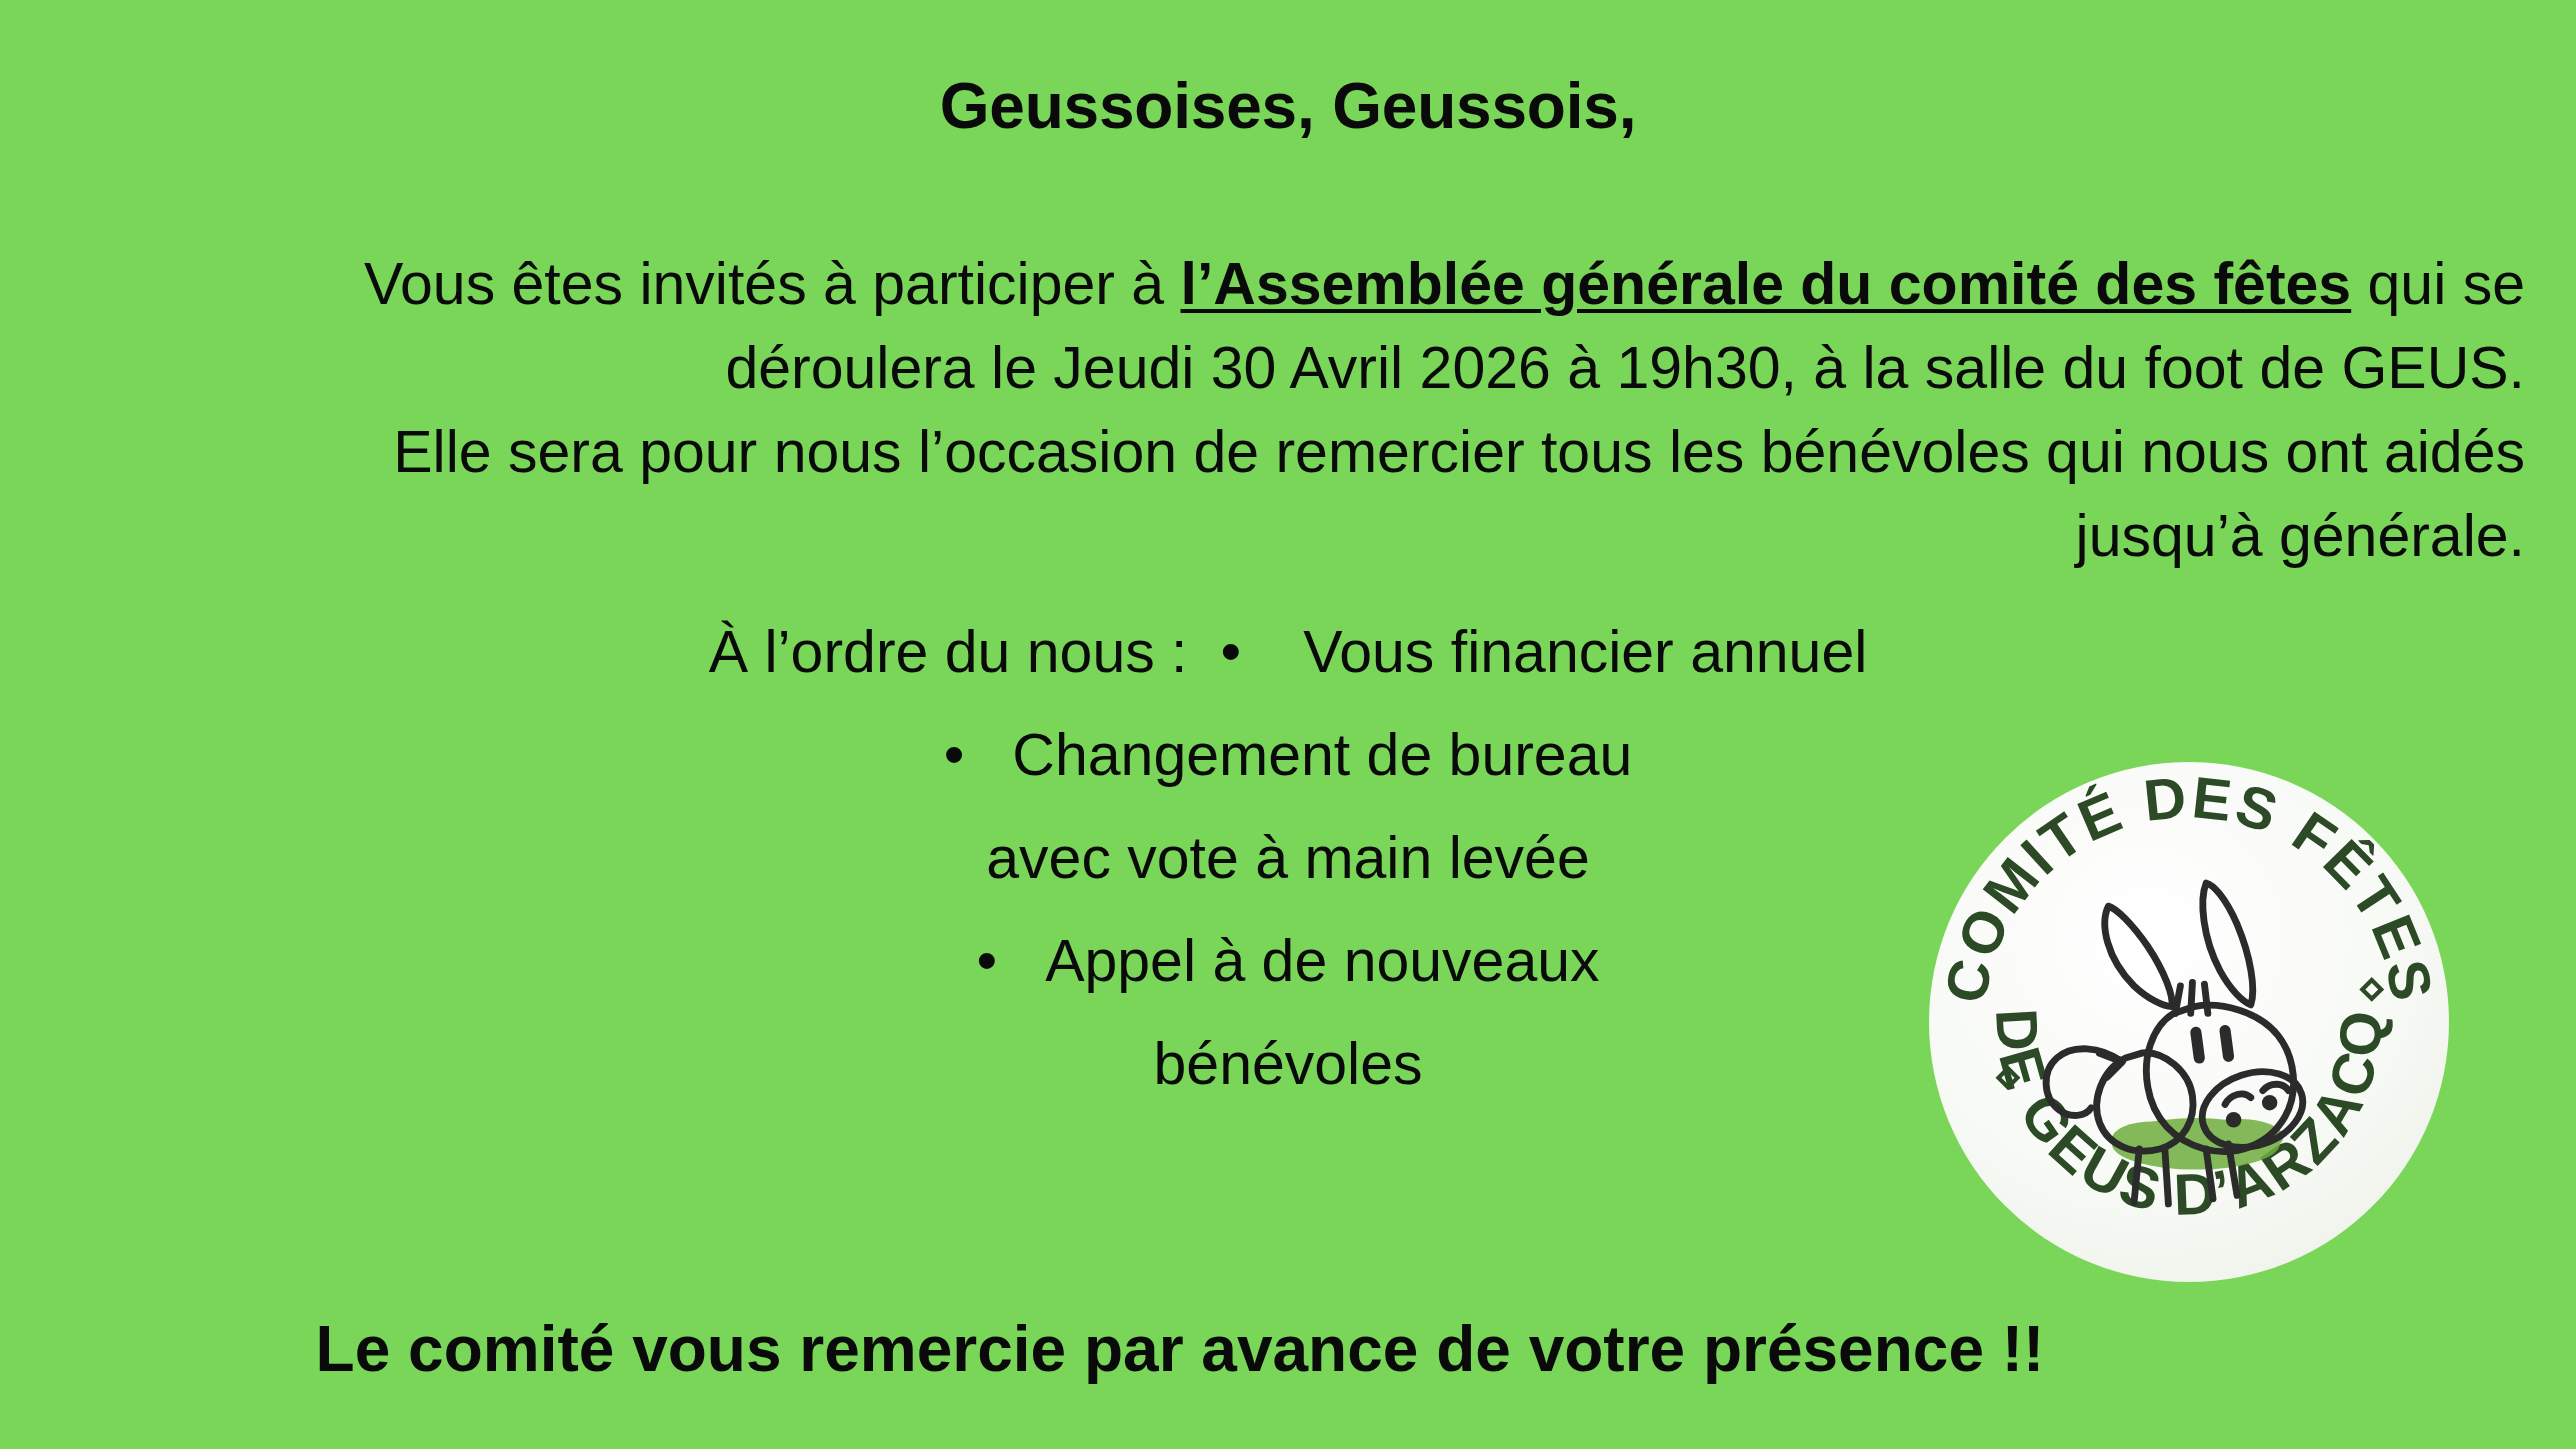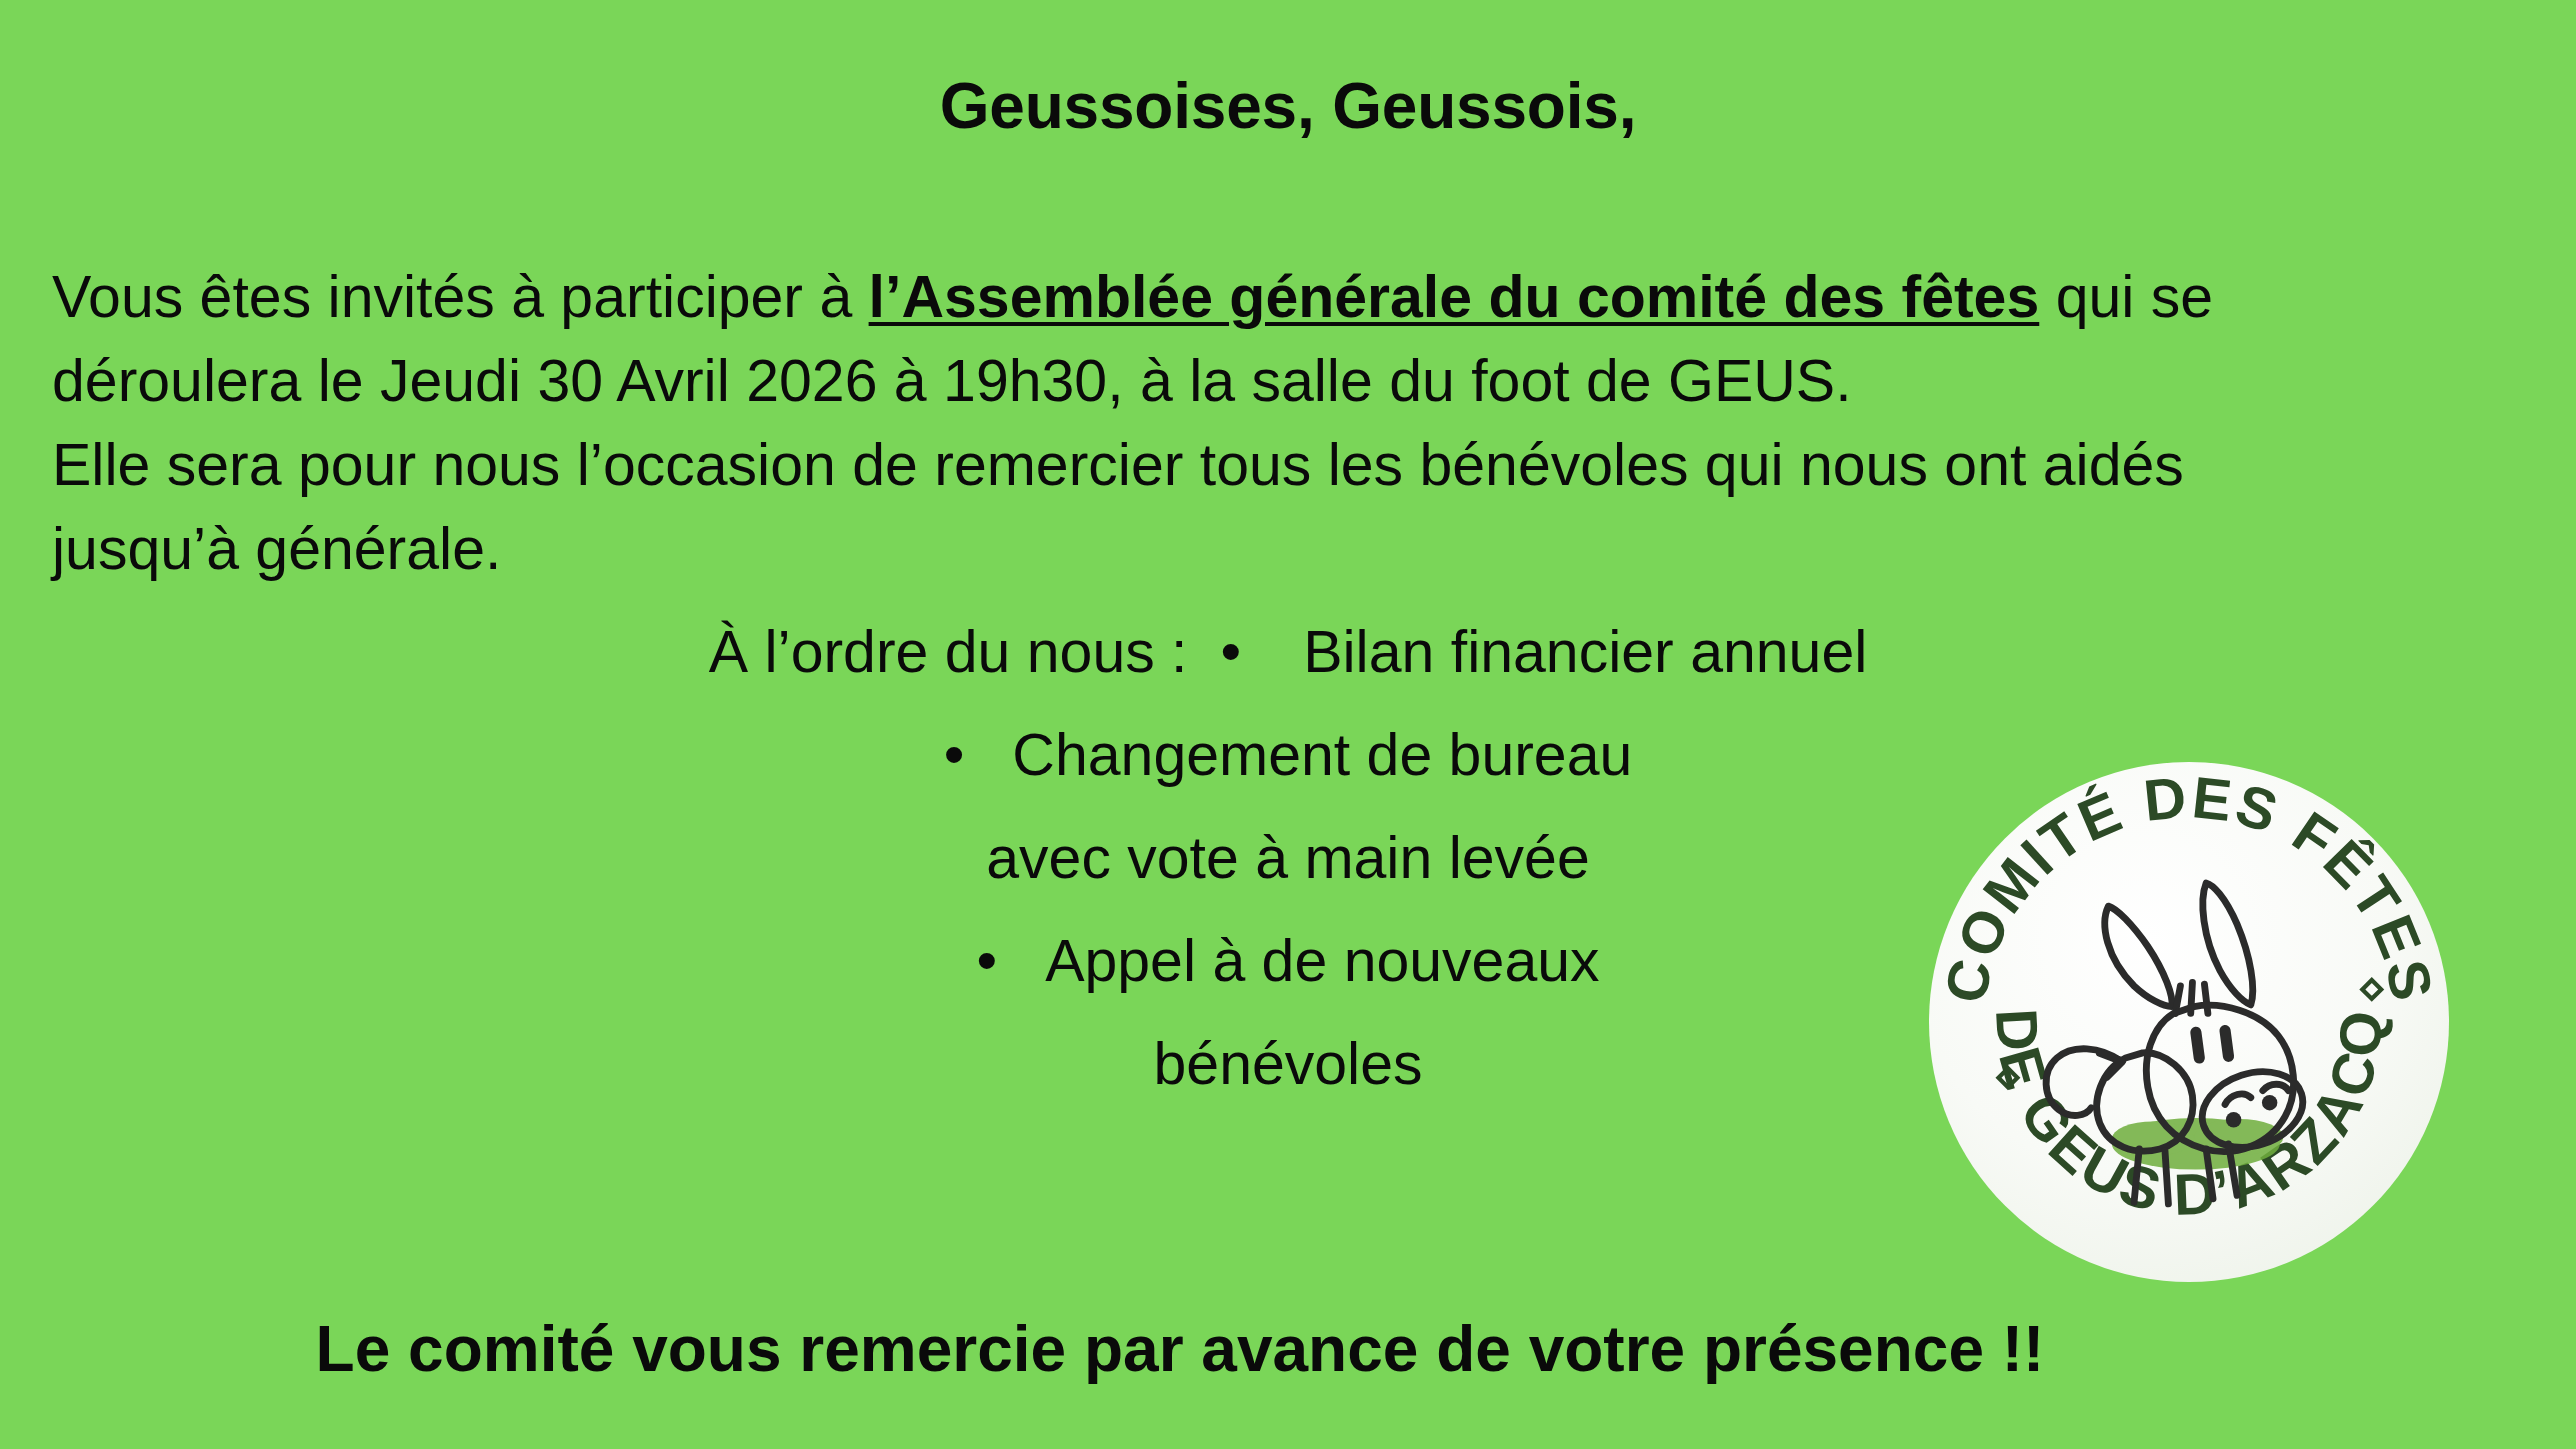--- a/index.html
+++ b/index.html
@@ -40,10 +40,10 @@
   
   .body-block {
     position: absolute;
-    top: 255px;
+    top: 242px;
     left: 52px;
     width: 2473px;
-    text-align: left;
+    text-align: right;
     font-size: 59px;
     line-height: 84px;
     font-weight: normal;

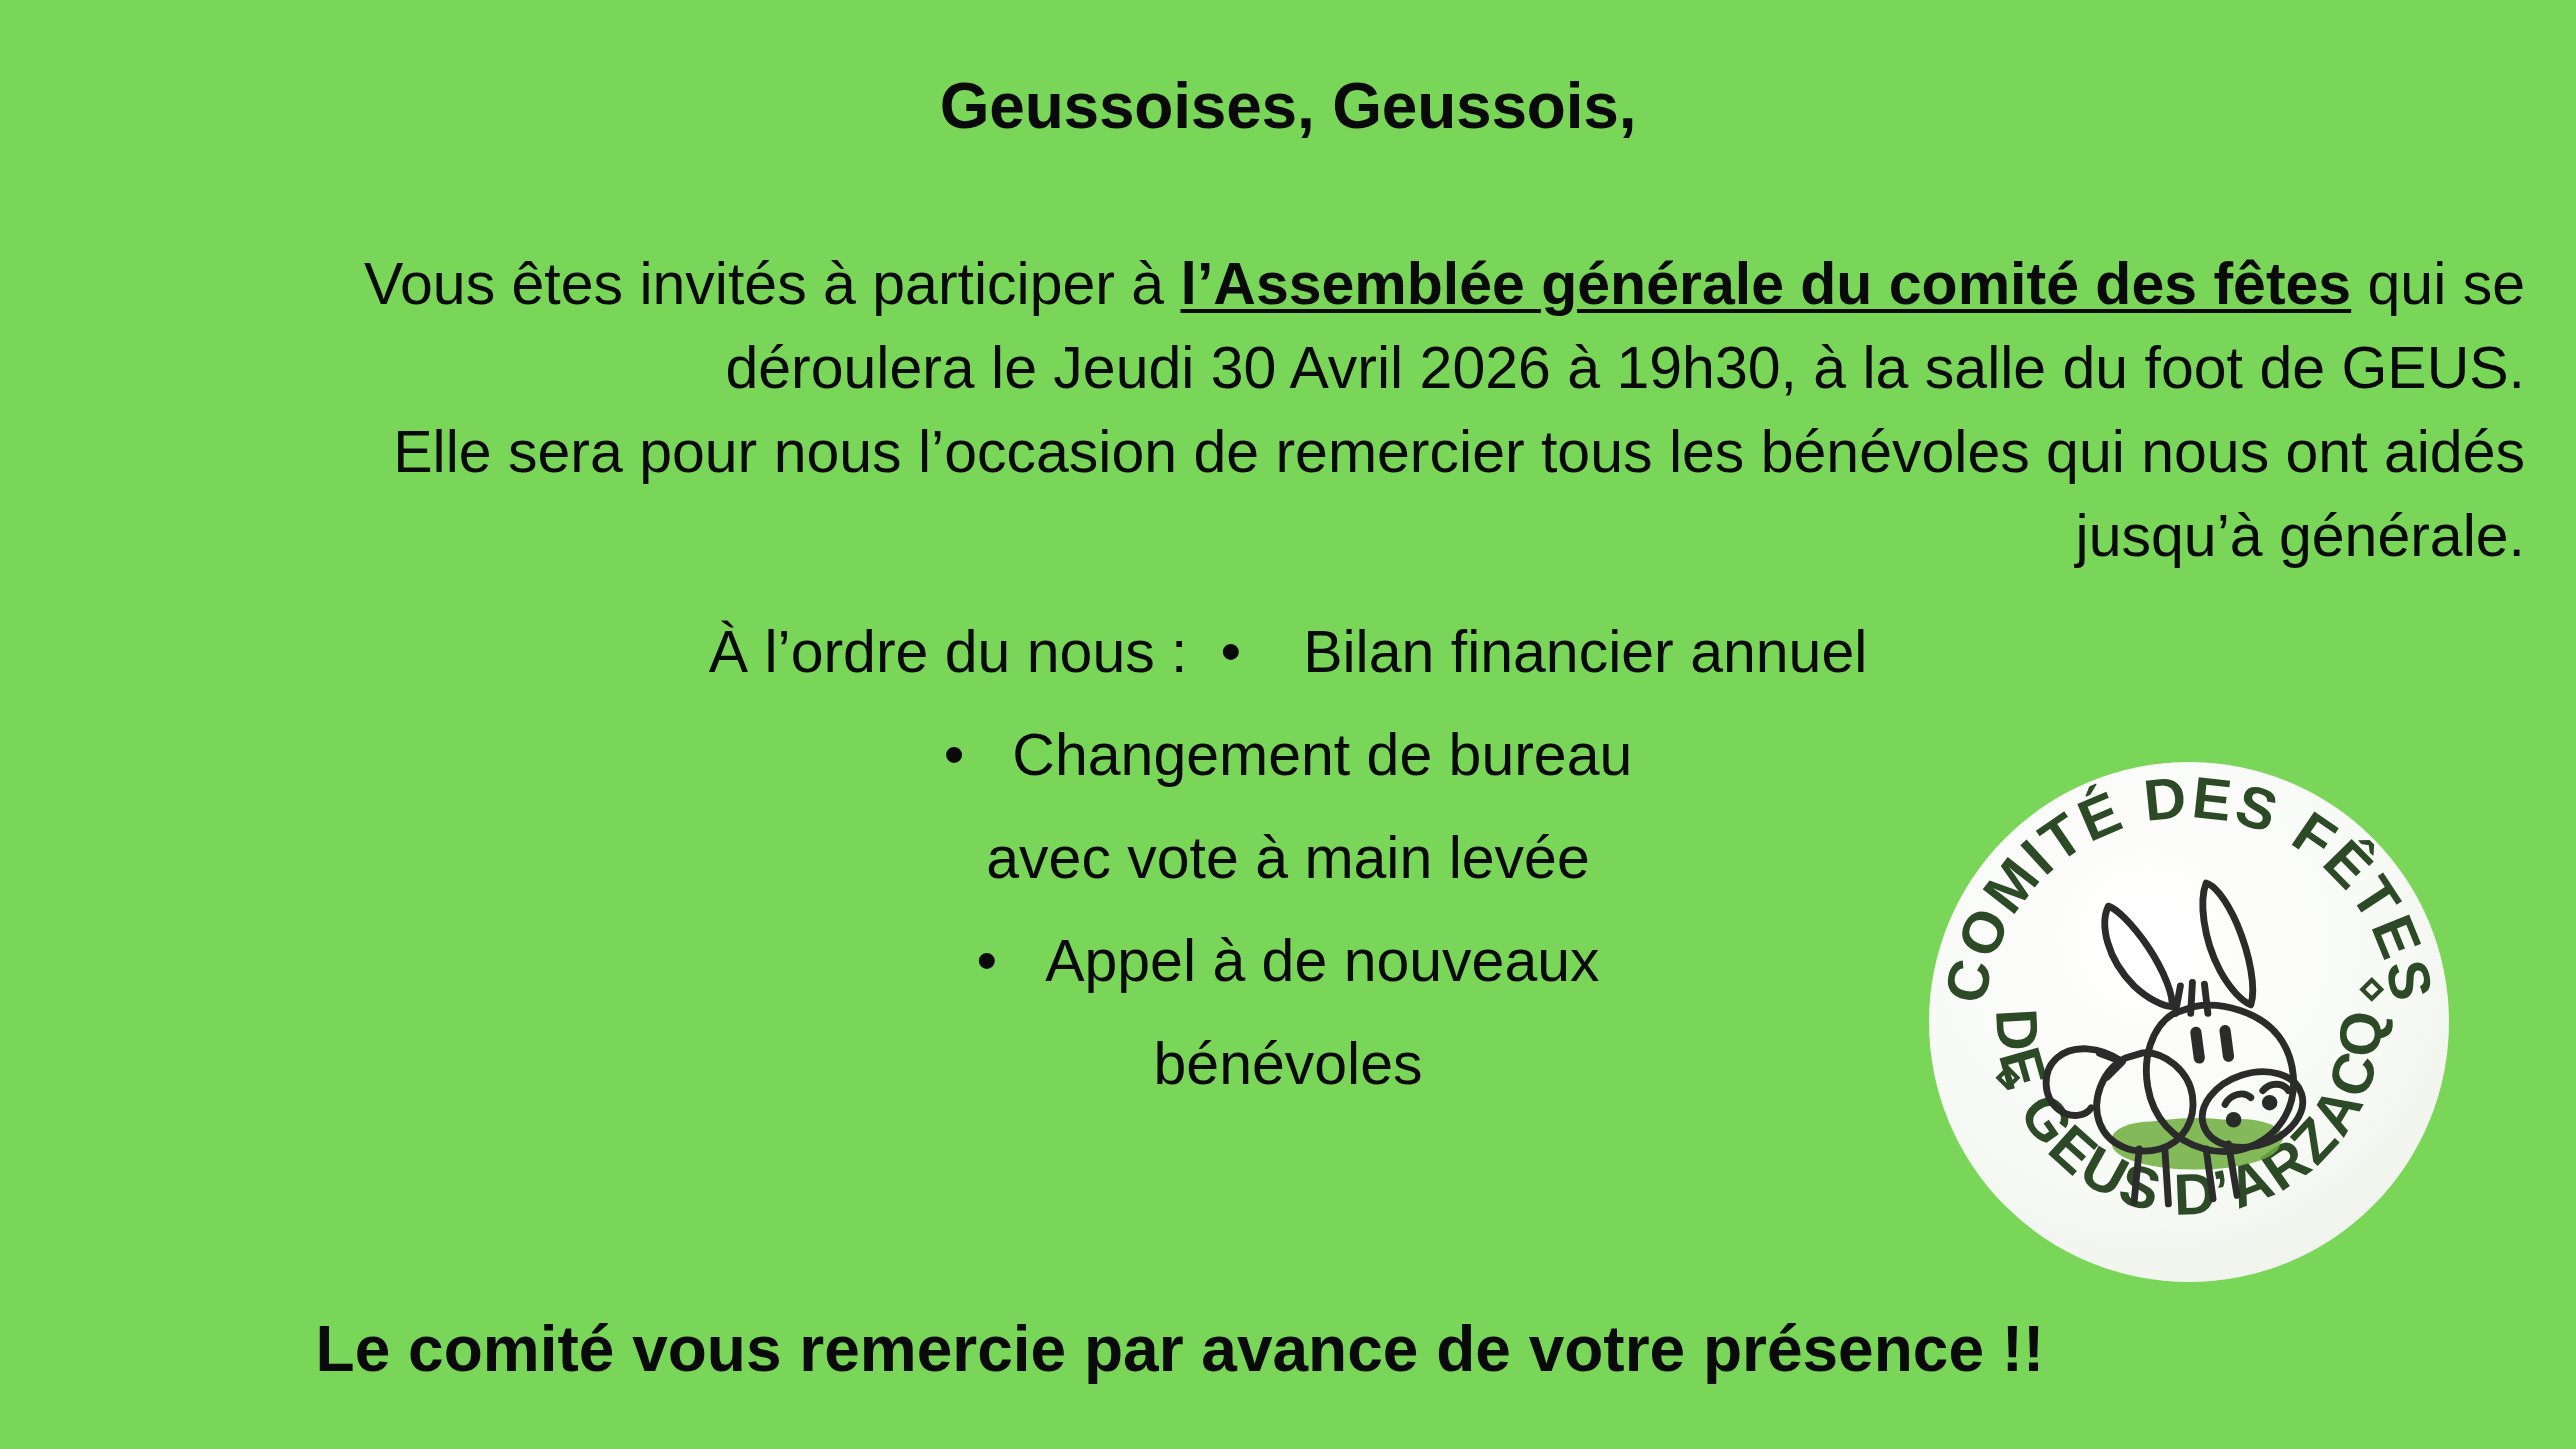--- a/index.html
+++ b/index.html
@@ -129,7 +129,7 @@
 
   <div class="agenda">
 
-    <div class="agenda-row first"><span class="agenda-prefix">À l’ordre du nous :</span><span class="gap-sm"></span><span class="bullet-glyph">•</span><span class="gap-lg"></span><span>Bilan financier annuel</span></div>
+    <div class="agenda-row first"><span class="agenda-prefix">À l’ordre du nous :</span><span class="gap-sm"></span><span class="bullet-glyph">•</span><span class="gap-lg"></span><span>Vous financier annuel</span></div>
 
     <div class="agenda-row"><span class="bullet-glyph">•</span><span class="gap-md"></span><span>Changement de bureau</span></div>
 

